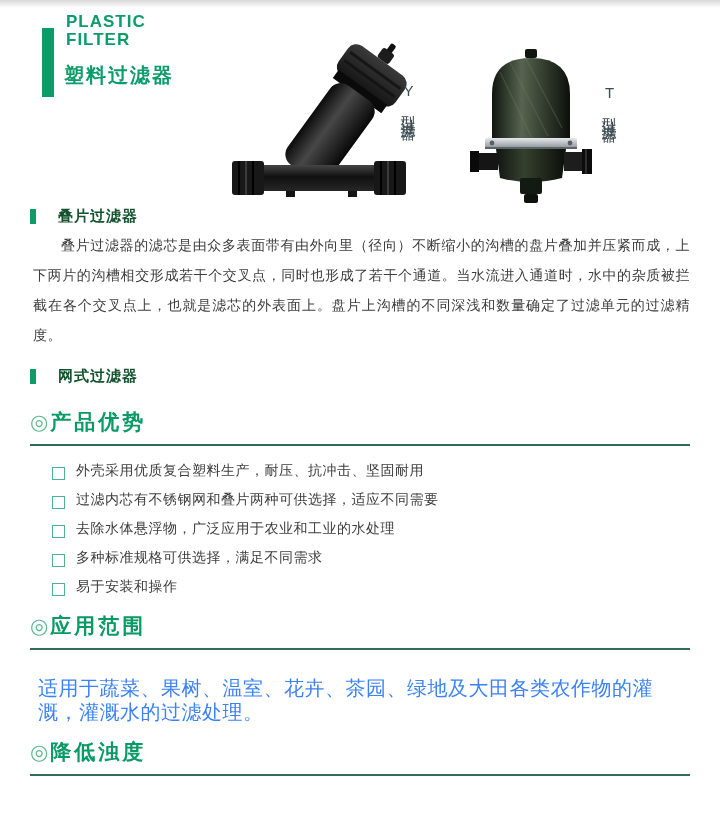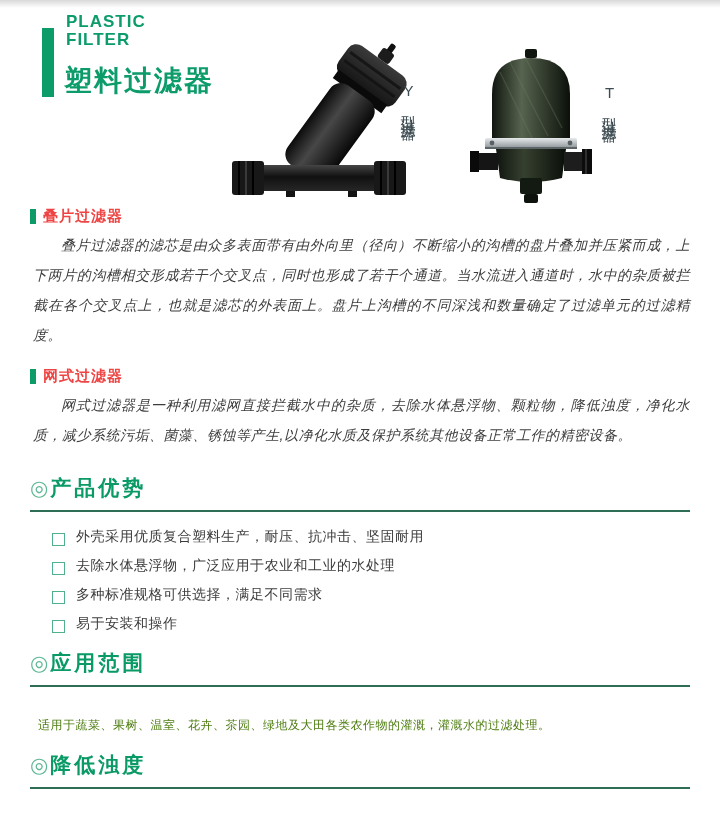--- a/index.html
+++ b/index.html
@@ -15,7 +15,7 @@
   .title-en{position:absolute;left:66px;top:13px;color:#0c9c6a;font-weight:bold;
     font-size:17px;line-height:18px;letter-spacing:1px;}
   .title-zh{position:absolute;left:64px;top:62px;color:#0c9c6a;font-weight:bold;
-    font-size:28px;letter-spacing:2px;text-align:center;}
+    font-size:20px;letter-spacing:2px;text-align:center;}
   
   .y-img{position:absolute;left:228px;top:55px;width:190px;height:150px;overflow:visible;}
   .t-img{position:absolute;left:470px;top:48px;width:122px;height:160px;overflow:visible;}

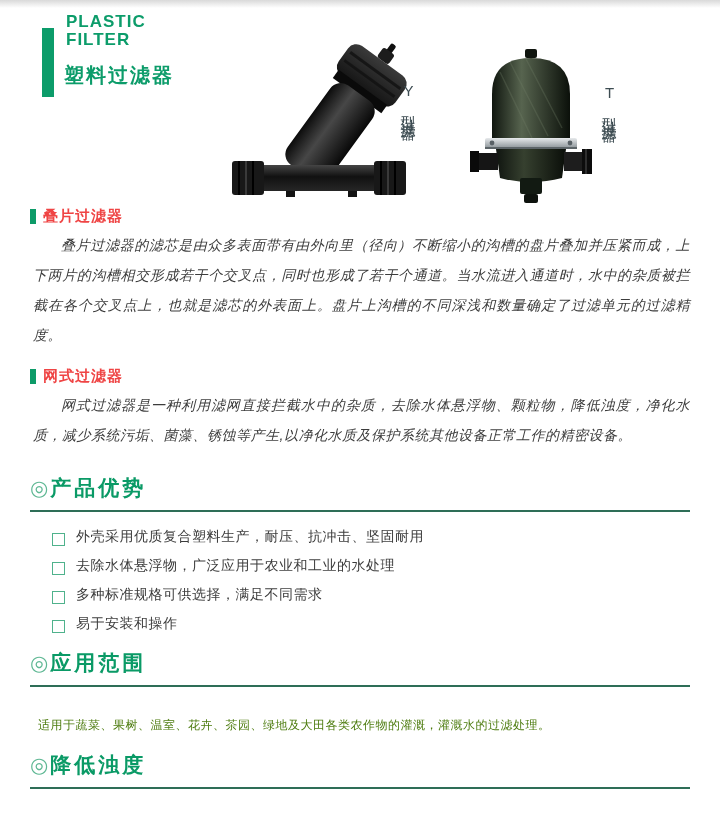--- a/index.html
+++ b/index.html
@@ -28,7 +28,7 @@
   .content{position:absolute;left:30px;top:208px;width:660px;}
   .sub-heading{display:flex;align-items:center;height:16px;}
   .sub-square{width:6px;height:15px;background:#0d9b68;margin-right:7px;flex:none;}
-  .sub-title{color:#ef4444;font-weight:bold;font-size:15px;letter-spacing:1px;}
+  .sub-title{color:#14532d;font-weight:bold;font-size:15px;letter-spacing:1px;margin-left:15px;}
   .para{font-size:14px;color:#3c3c3c;line-height:30px;letter-spacing:0.5px;
     text-indent:2em;text-align:justify;margin:6px 0 0 3px;font-style:italic;}
   .big-heading{display:flex;align-items:center;}

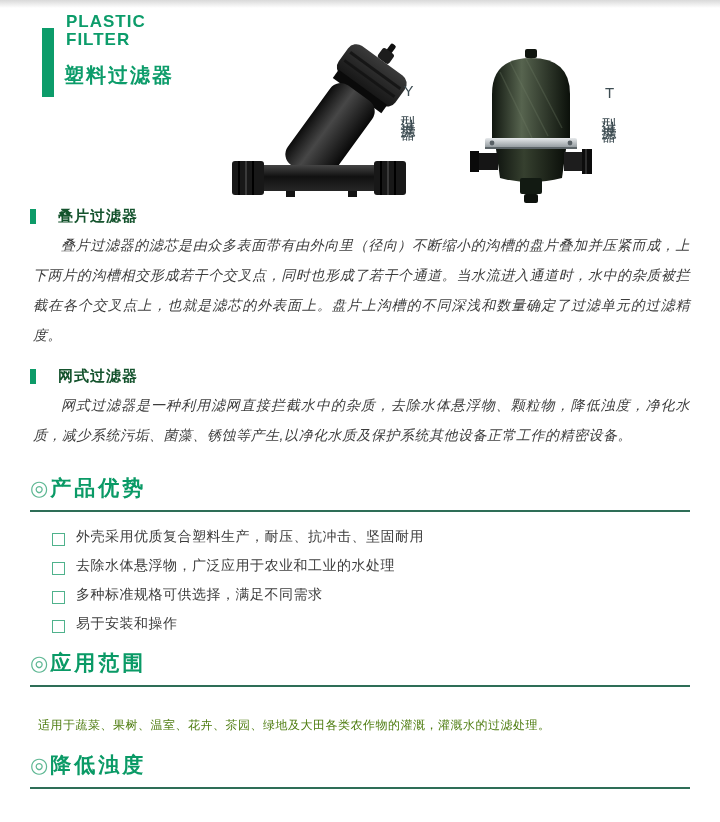--- a/index.html
+++ b/index.html
@@ -30,7 +30,7 @@
   .sub-square{width:6px;height:15px;background:#0d9b68;margin-right:7px;flex:none;}
   .sub-title{color:#14532d;font-weight:bold;font-size:15px;letter-spacing:1px;margin-left:15px;}
   .para{font-size:14px;color:#3c3c3c;line-height:30px;letter-spacing:0.5px;
-    text-indent:2em;text-align:justify;margin:6px 0 0 3px;font-style:italic;}
+    text-indent:2em;text-align:justify;margin:6px 0 0 3px;}
   .big-heading{display:flex;align-items:center;}
   .marker{color:#5fb894;font-size:21px;line-height:22px;margin-right:2px;}
   .big-title{color:#0a9a66;font-weight:bold;font-size:21px;letter-spacing:3px;}

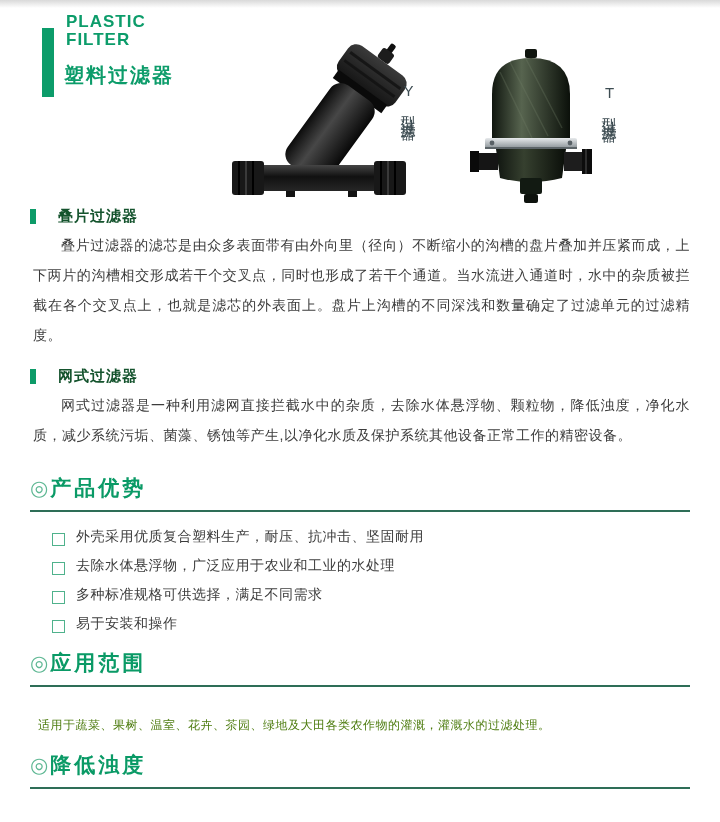--- a/index.html
+++ b/index.html
@@ -157,7 +157,6 @@
     <span class="sub-square"></span>
     <span class="sub-title">网式过滤器</span>
   </div>
-  <p class="para">网式过滤器是一种利用滤网直接拦截水中的杂质，去除水体悬浮物、颗粒物，降低浊度，净化水质，减少系统污垢、菌藻、锈蚀等产生,以净化水质及保护系统其他设备正常工作的精密设备。</p>
 
   <div class="big-heading mt-adv">
     <span class="marker">◎</span>

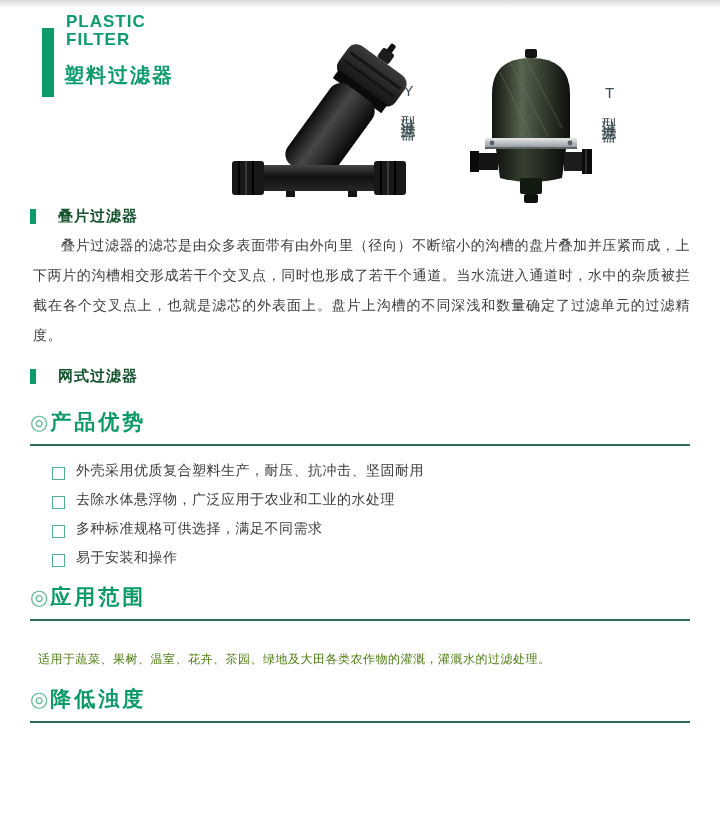--- a/index.html
+++ b/index.html
@@ -171,6 +171,10 @@
     </div>
     <div class="adv-item">
       <span class="checkbox"></span>
+      <span class="adv-text">过滤内芯有不锈钢网和叠片两种可供选择，适应不同需要</span>
+    </div>
+    <div class="adv-item">
+      <span class="checkbox"></span>
       <span class="adv-text">去除水体悬浮物，广泛应用于农业和工业的水处理</span>
     </div>
     <div class="adv-item">

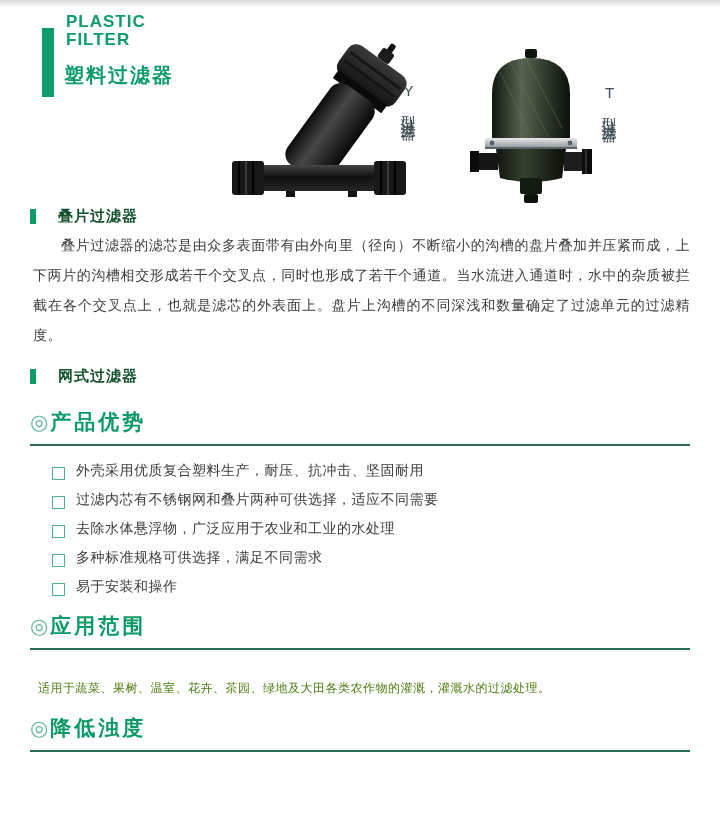--- a/index.html
+++ b/index.html
@@ -39,7 +39,7 @@
   .adv-item{display:flex;align-items:flex-end;margin-bottom:15px;height:14px;}
   .checkbox{width:11px;height:11px;border:1px solid #4fb28c;margin-right:11px;flex:none;}
   .adv-text{font-size:14px;color:#3c3c3c;letter-spacing:0.5px;}
-  .app-para{font-size:12px;color:#4d7c0f;letter-spacing:0.5px;line-height:24px;
+  .app-para{font-size:20px;color:#3b82f6;letter-spacing:0.5px;line-height:24px;
     margin:26px 0 0 8px;}
   .mt-screen{margin-top:18px;text-align:center;}
   .mt-adv{margin-top:24px;}

